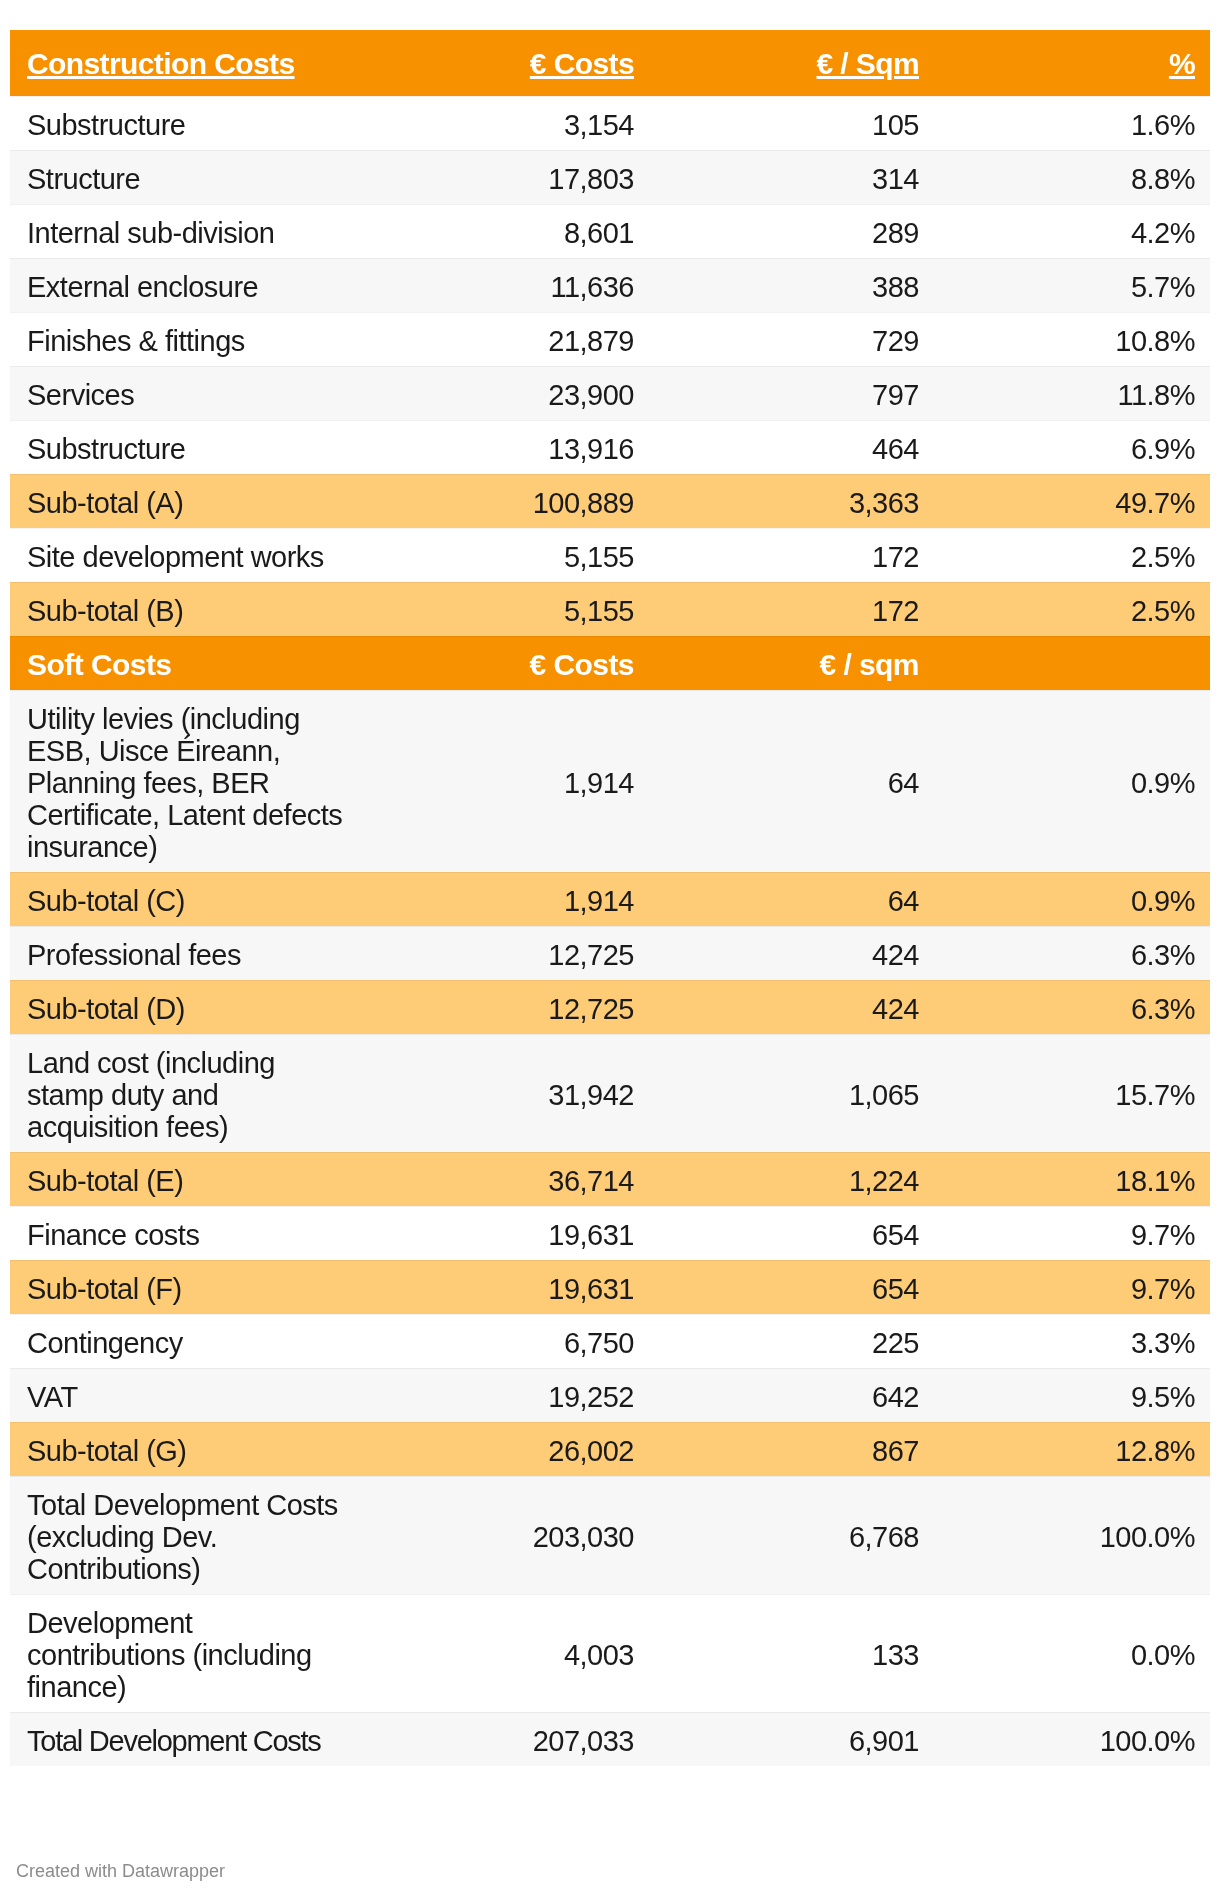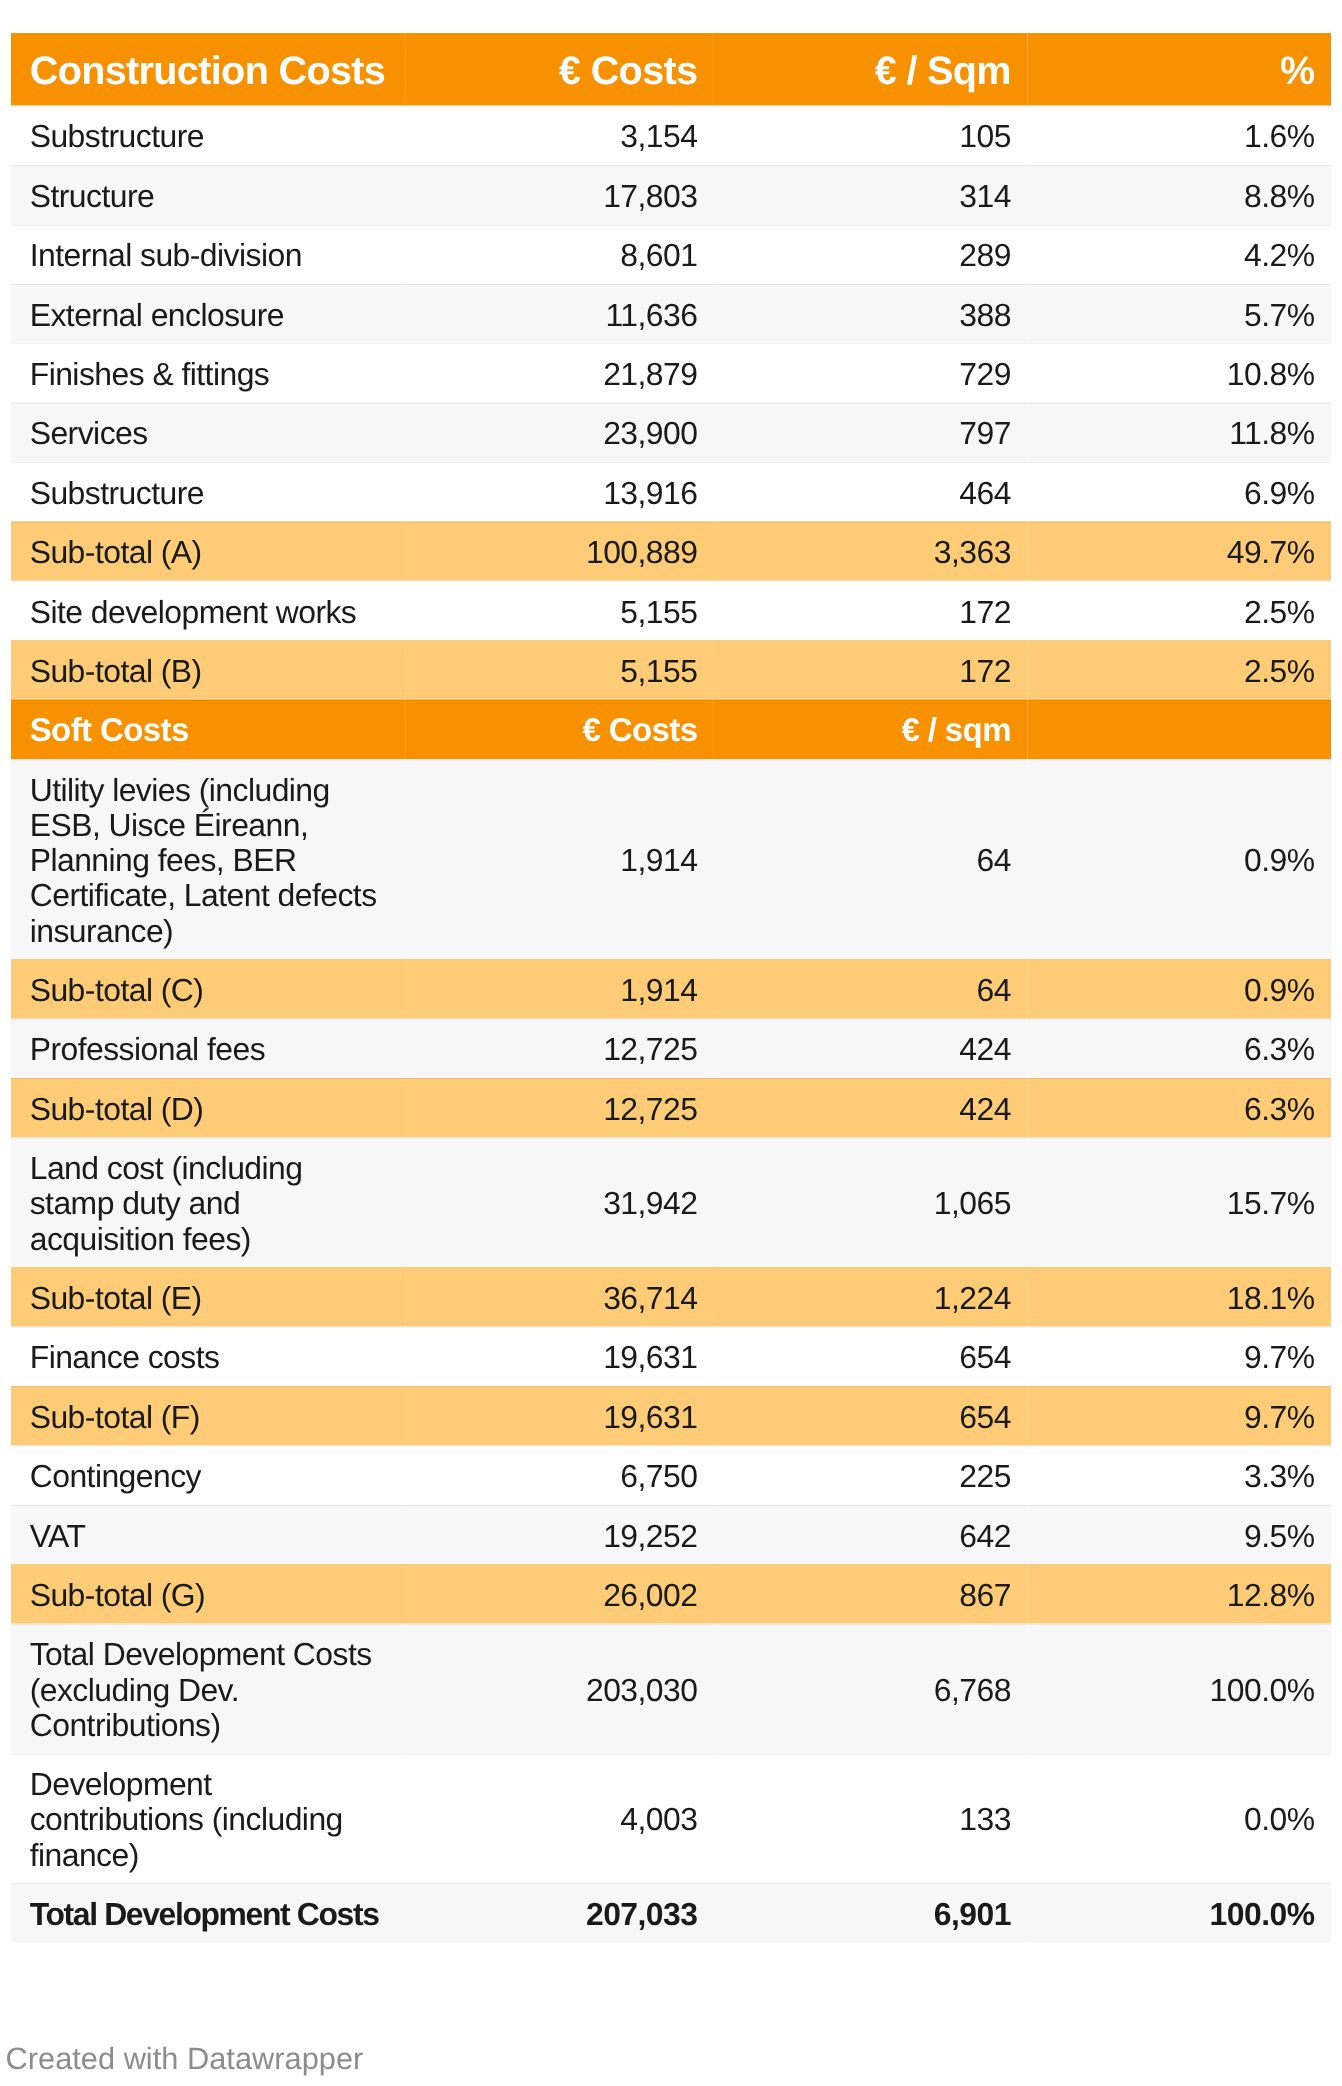--- a/index.html
+++ b/index.html
@@ -30,7 +30,7 @@
   table.dw tr.s-header > *{background-color:#f89100;color:#ffffff;font-weight:bold;}
 
   
-  table.dw tr.h-main > *{font-size:36px;letter-spacing:-0.6px;line-height:31px;padding-top:18px;padding-bottom:17px;}
+  table.dw tr.h-main > *{font-size:30px;letter-spacing:-0.6px;line-height:31px;padding-top:18px;padding-bottom:17px;text-decoration:underline;}
   table.dw tr.h-sub  > *{font-size:30px;letter-spacing:-0.55px;}
 
   

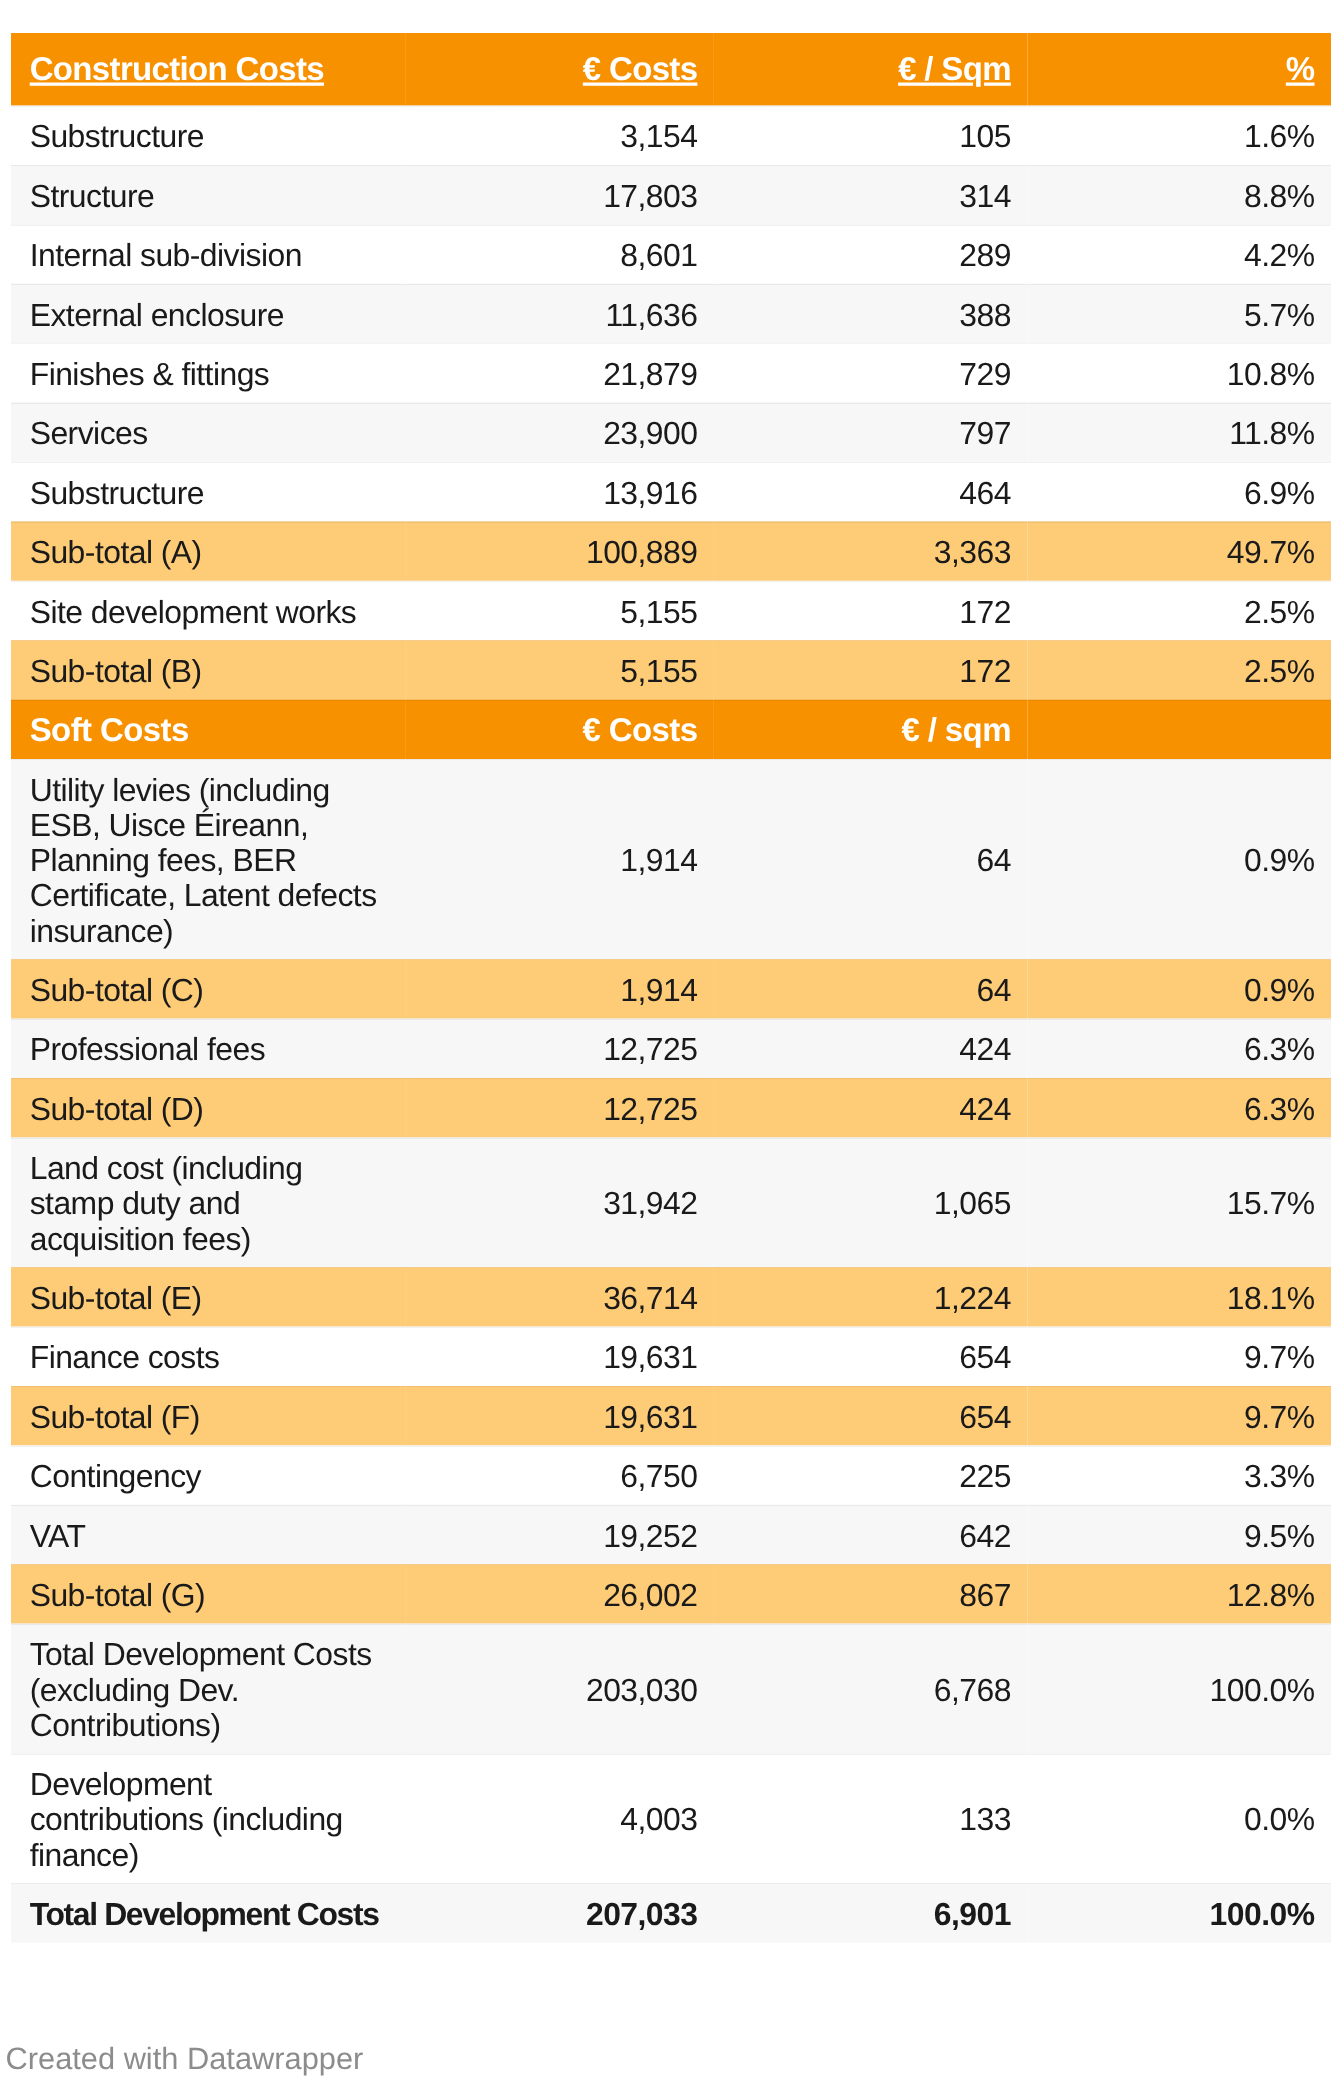--- a/index.html
+++ b/index.html
@@ -34,7 +34,7 @@
   table.dw tr.h-sub  > *{font-size:30px;letter-spacing:-0.55px;}
 
   
-  table.dw tr.r-total > *{font-weight:bold;white-space:nowrap;}
+  table.dw tr.r-total > *{font-weight:normal;white-space:nowrap;}
   table.dw tr.r-total > .a-left{letter-spacing:-1.25px;}
 
   

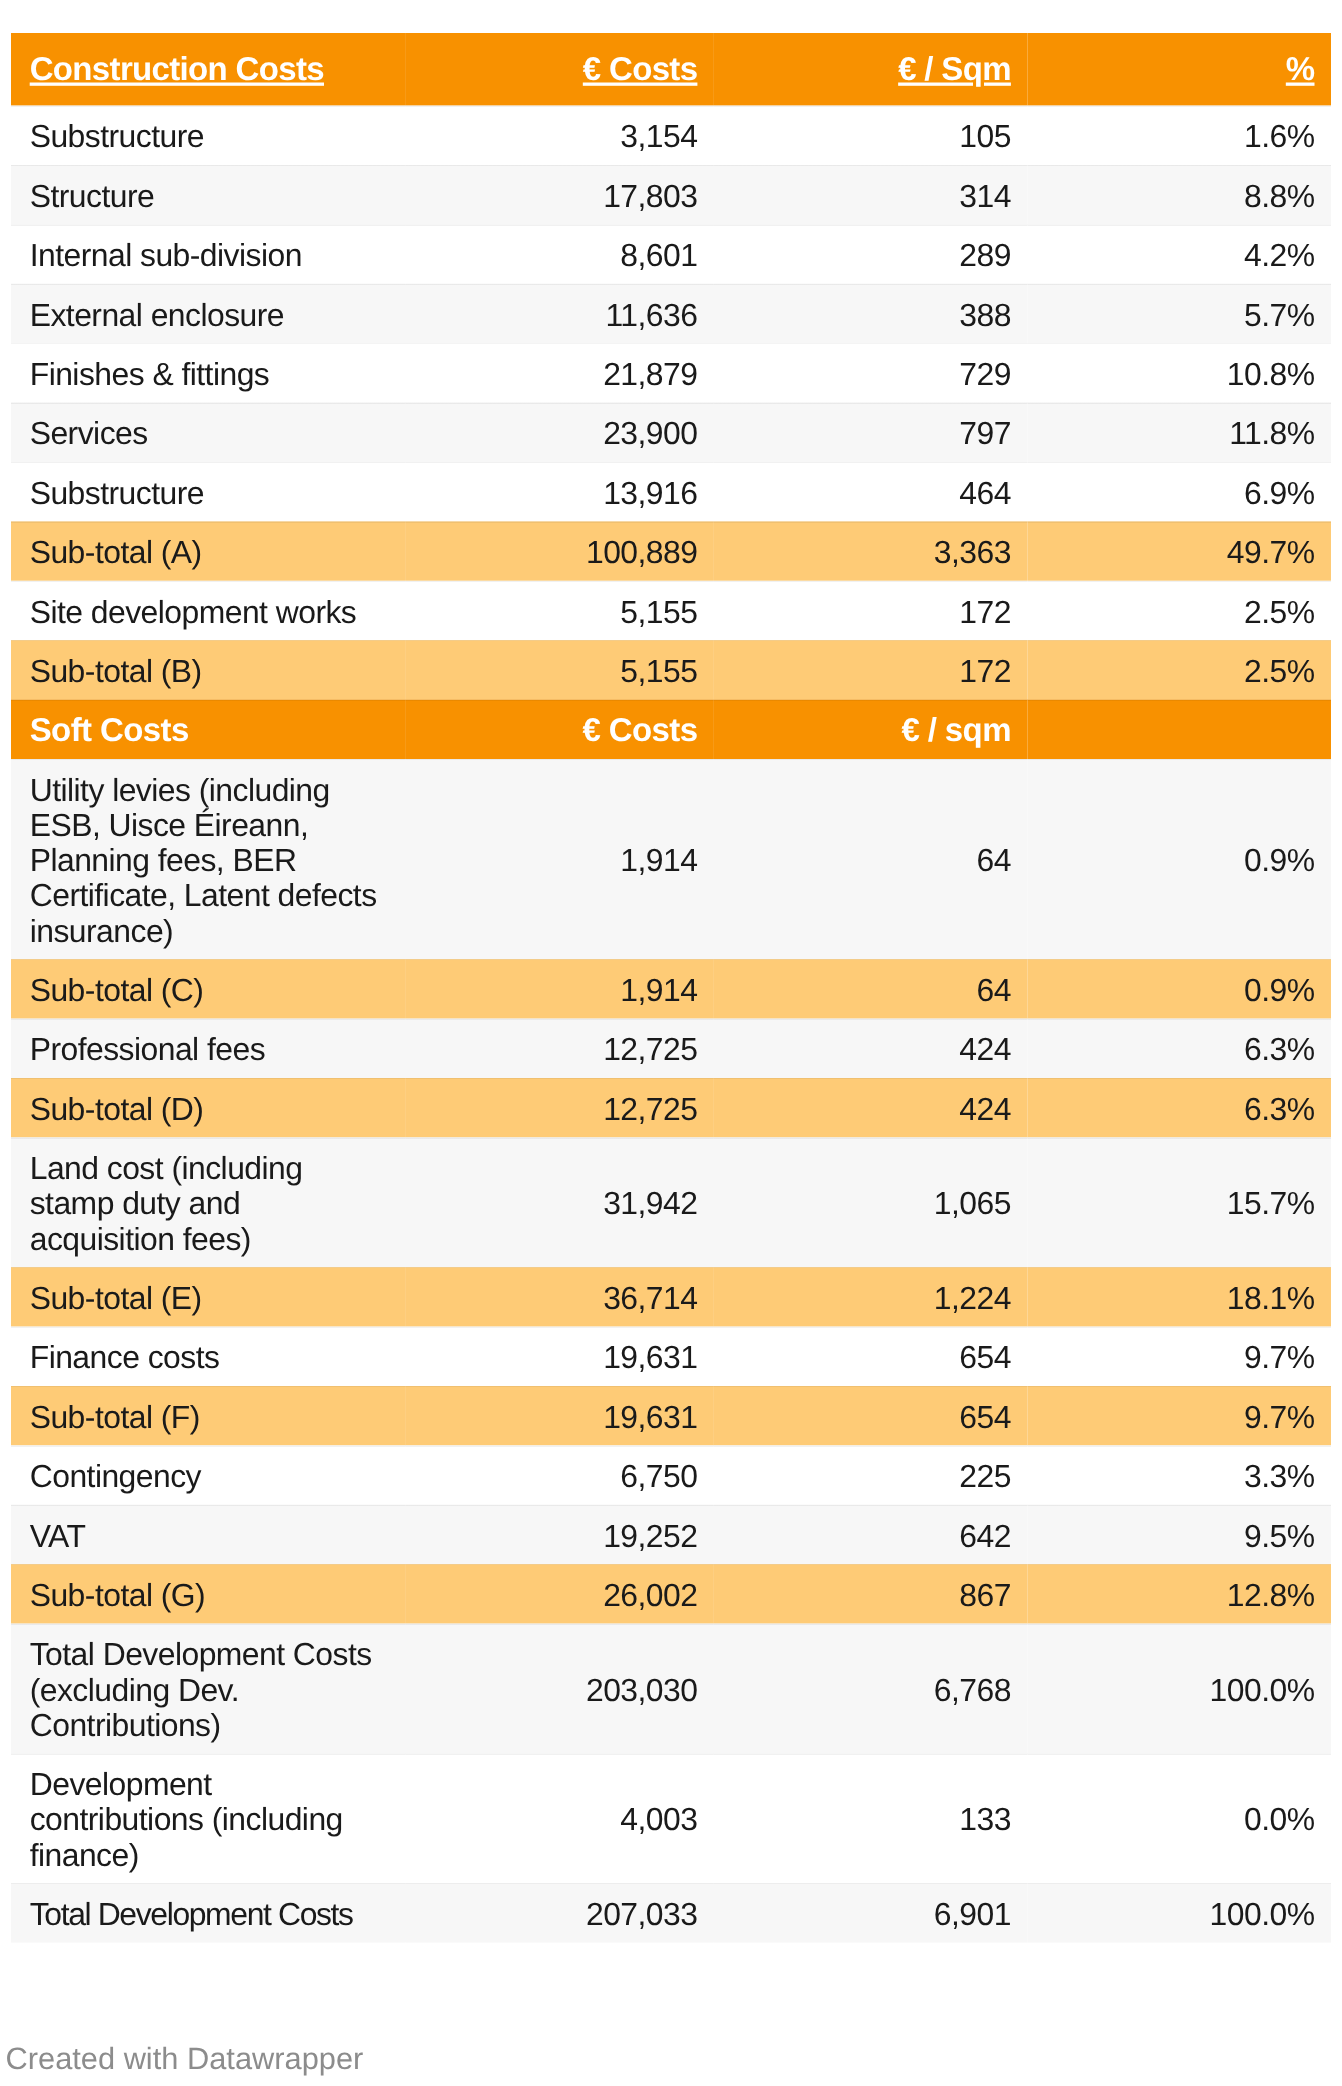--- a/index.html
+++ b/index.html
@@ -41,7 +41,7 @@
   table.dw tr.ruled > *{background-image:linear-gradient(to bottom,
       rgba(0,0,0,0.055) 0px, rgba(0,0,0,0.055) 1px, rgba(0,0,0,0) 1px);}
 
-  .footer{position:absolute;left:5px;top:1859px;font-size:28px;
+  .footer{position:absolute;left:16px;top:1859px;font-size:18px;
           line-height:25px;color:#8c8c8c;white-space:nowrap;}
 </style>
 </head>

